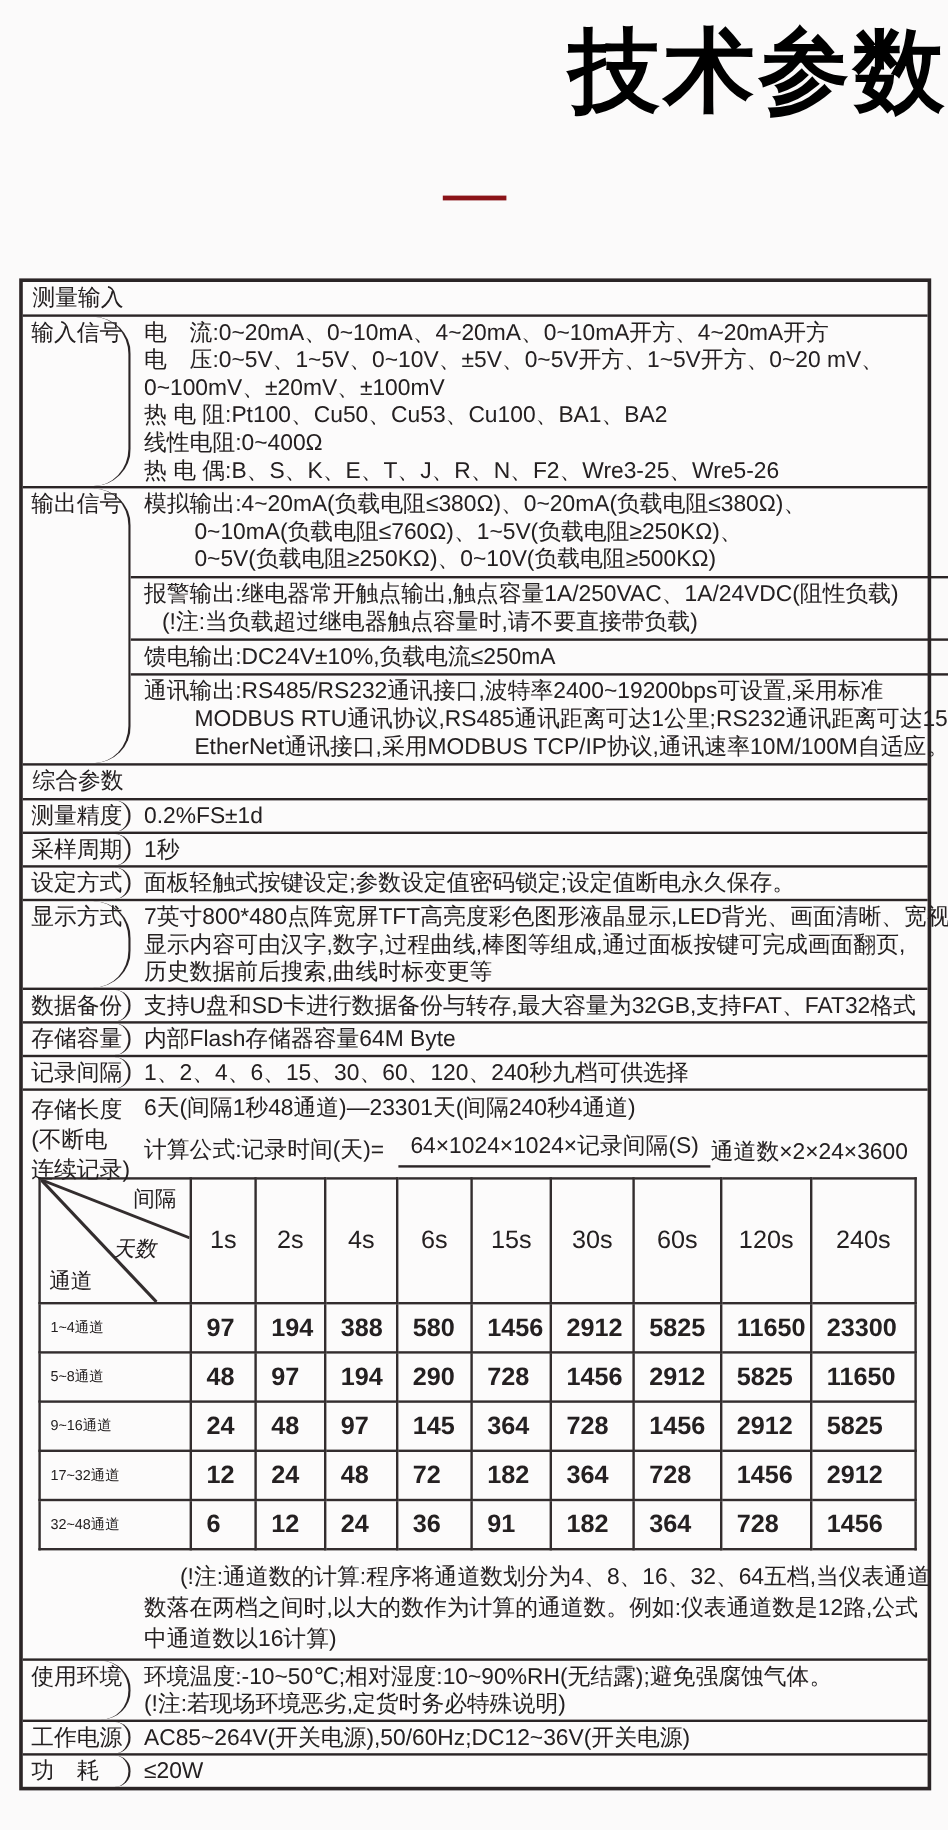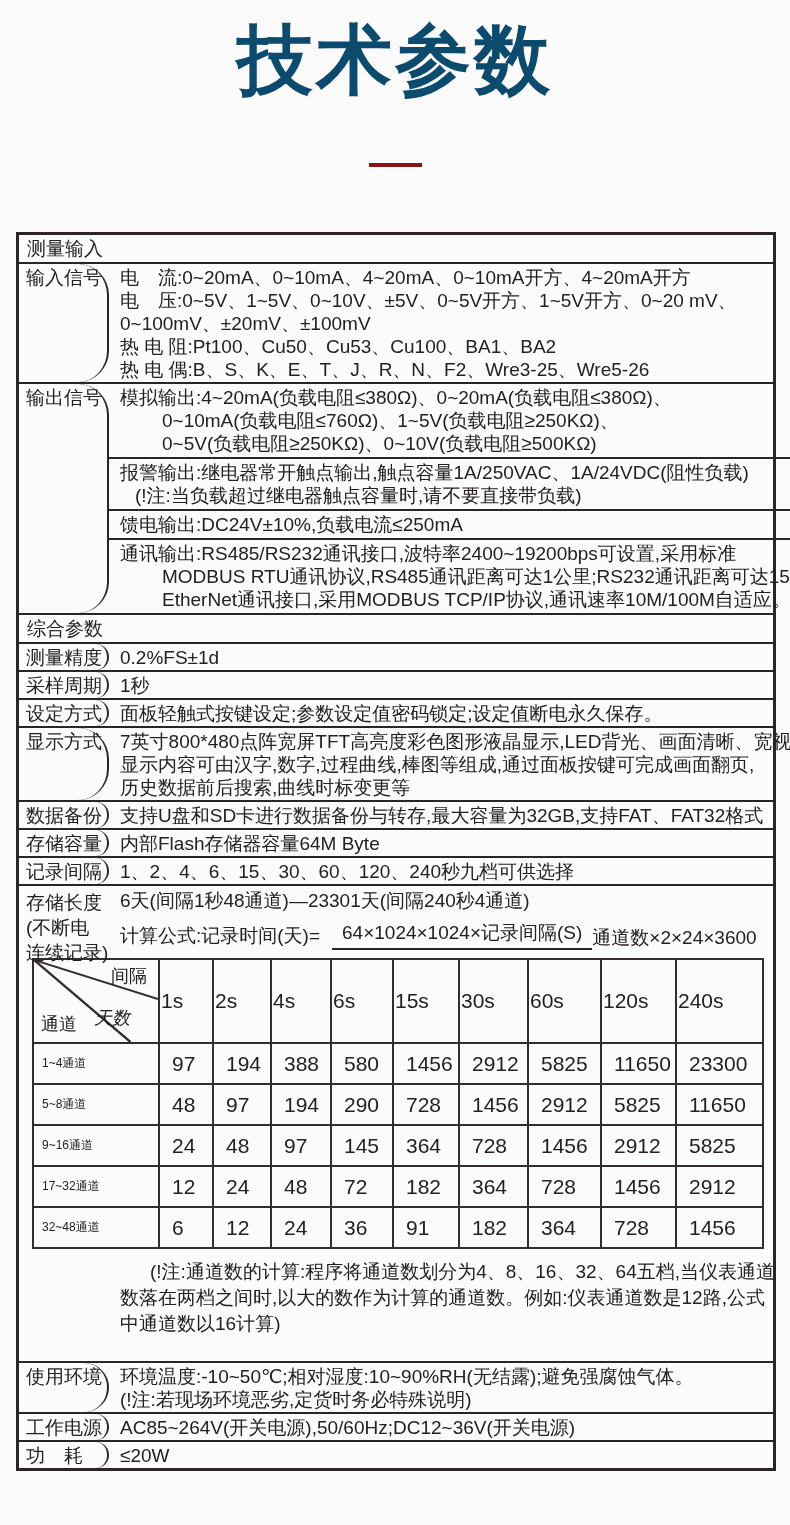--- a/index.html
+++ b/index.html
@@ -10,9 +10,9 @@
     font-family:"Liberation Sans","DejaVu Sans",sans-serif;
   }
   .page-title {
-    margin:14px 0 0; text-align:center;
+    margin:14px 0 0; text-align:right;
     font-size:76px; font-weight:bold; letter-spacing:3px;
-    line-height:1.2; color:#0c4a6e;
+    line-height:1.2; color:#000000;
   }
   .divider { width:53px; height:4px; background:#8b1318; margin:58px auto 0; }
 

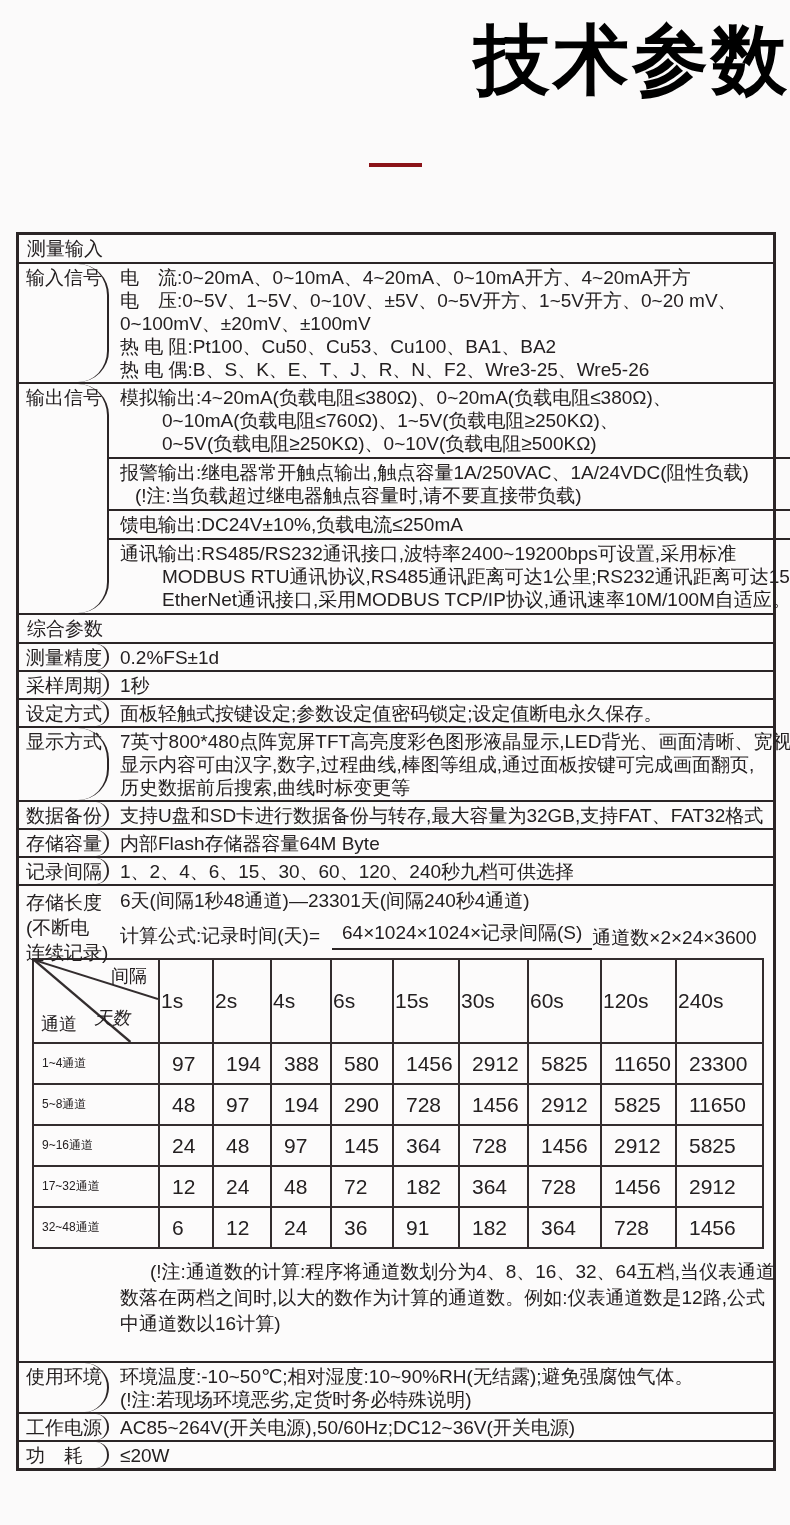--- a/index.html
+++ b/index.html
@@ -78,6 +78,7 @@
       <div class="t">电　压:0~5V、1~5V、0~10V、±5V、0~5V开方、1~5V开方、0~20 mV、</div>
       <div class="t">0~100mV、±20mV、±100mV</div>
       <div class="t">热 电 阻:Pt100、Cu50、Cu53、Cu100、BA1、BA2</div>
+      <div class="t">线性电阻:0~400Ω</div>
       <div class="t">热 电 偶:B、S、K、E、T、J、R、N、F2、Wre3-25、Wre5-26</div>
     </div>
   </div>

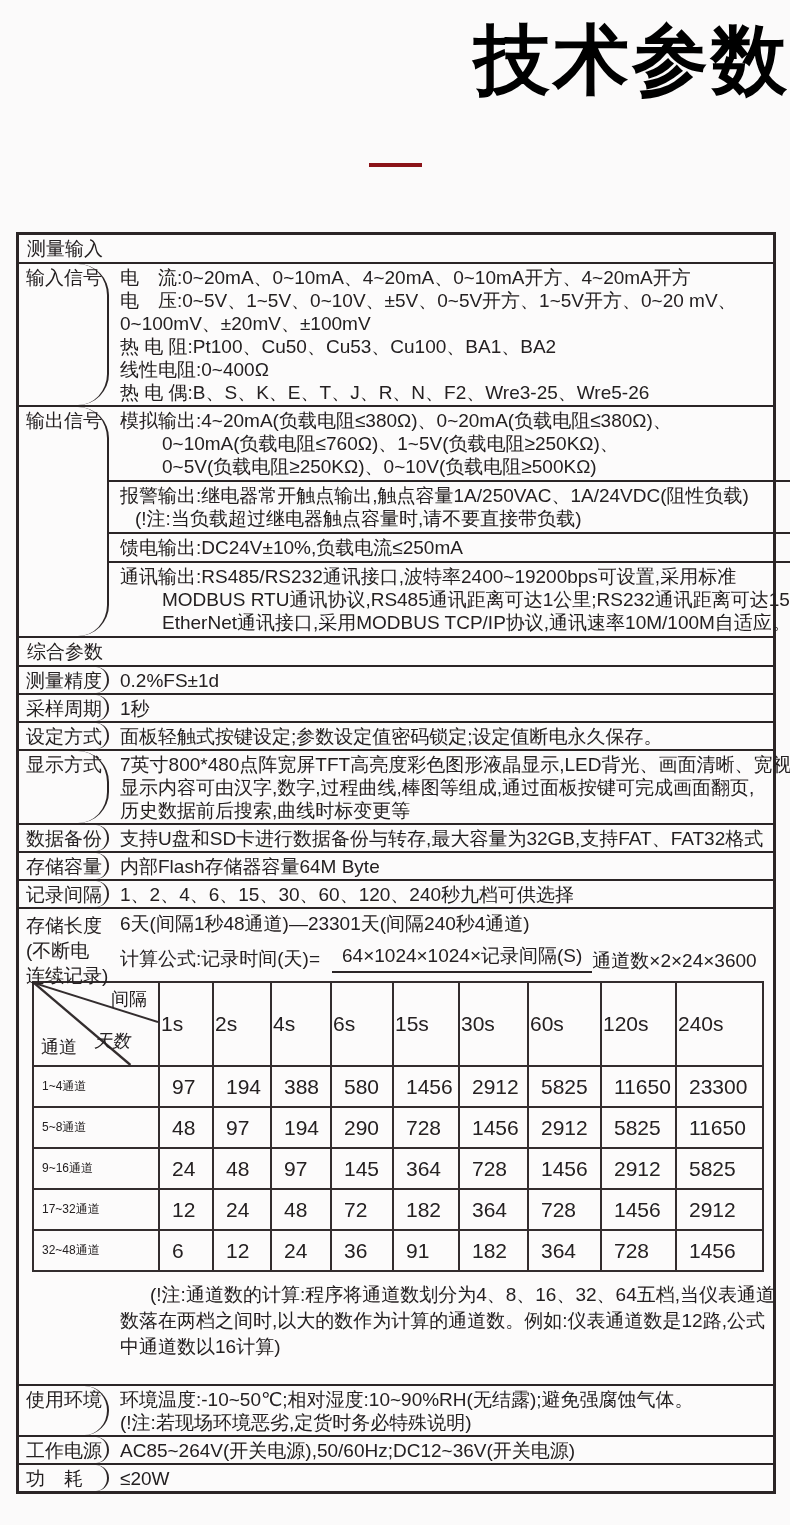--- a/index.html
+++ b/index.html
@@ -36,7 +36,7 @@
   .ind42 { padding-left:42px; }
   .ind15 { padding-left:15px; }
 
-  .storage-row { display:block; position:relative; padding:3px 0 24px; }
+  .storage-row { display:block; position:relative; padding:3px 0 2px; }
   .storage-label { position:absolute; left:7px; top:4px; width:96px; font-size:19px; line-height:25px; }
   .s-range { margin-left:101px; }
   .formula { display:flex; align-items:center; margin:9px 0 6px 101px; }

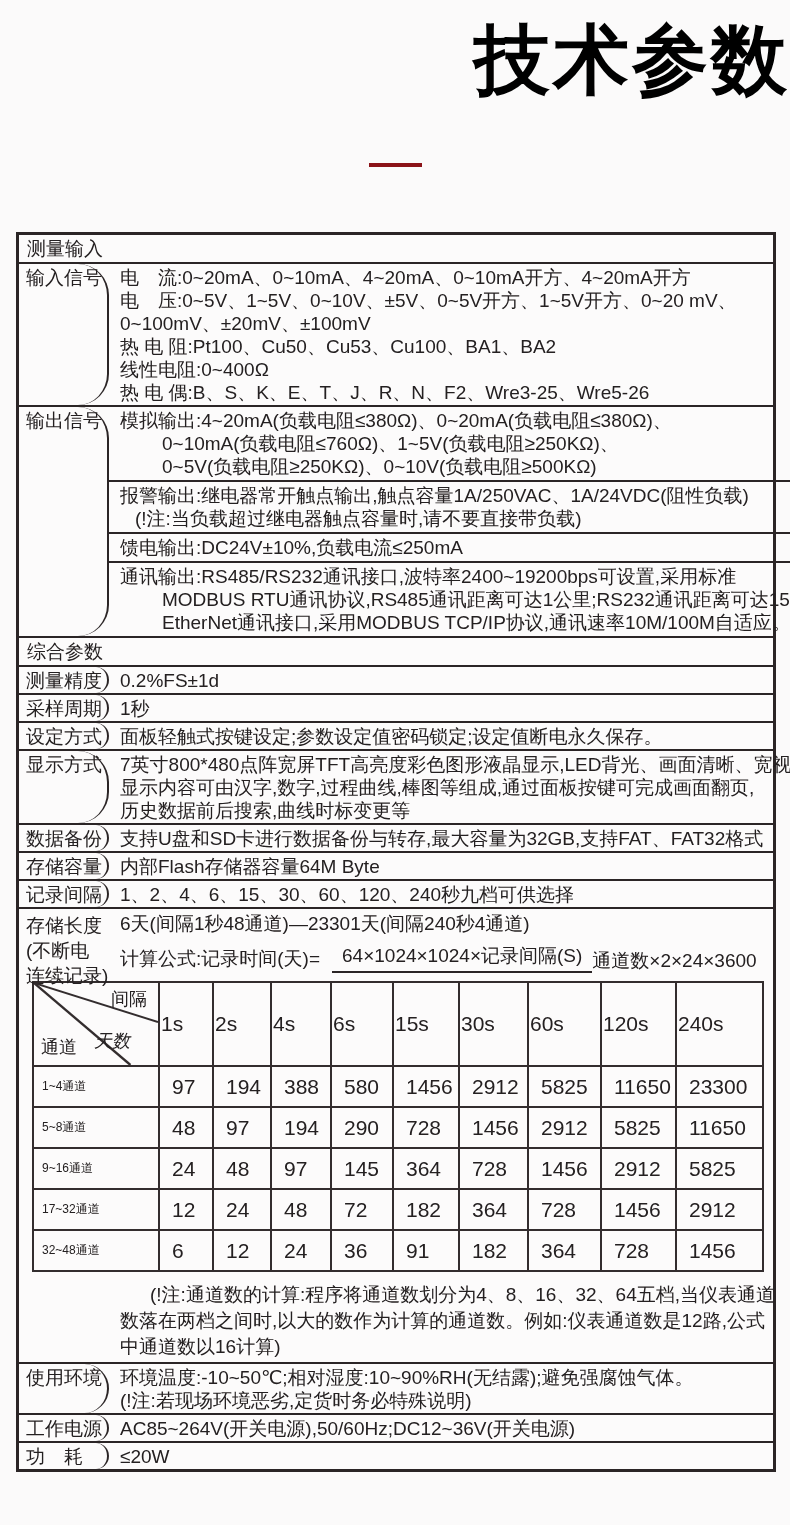--- a/index.html
+++ b/index.html
@@ -46,7 +46,7 @@
 
   table.days { border-collapse:collapse; margin:8px 0 10px 13px; table-layout:fixed; }
   .days th, .days td { border:2px solid #332d2e; font-weight:normal; }
-  .days thead tr { height:84px; }
+  .days thead tr { height:104px; }
   .days tbody tr { height:41px; }
   .days th.collbl { font-size:21px; text-align:left; }
   .days td.rowlbl { font-size:12px; text-align:left; padding-left:8px; white-space:nowrap; }

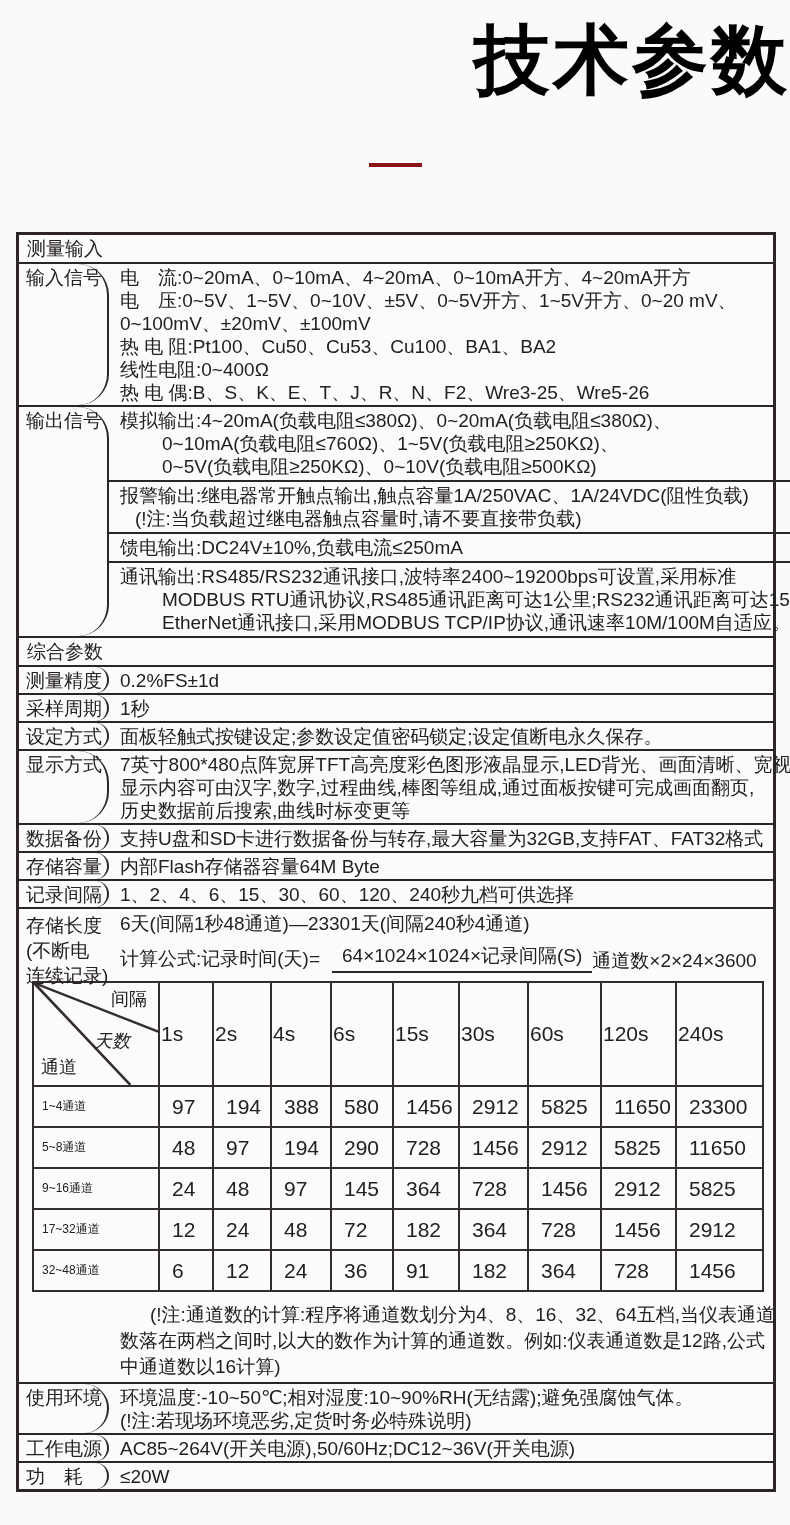--- a/index.html
+++ b/index.html
@@ -48,7 +48,7 @@
   .days th, .days td { border:2px solid #332d2e; font-weight:normal; }
   .days thead tr { height:104px; }
   .days tbody tr { height:41px; }
-  .days th.collbl { font-size:21px; text-align:left; }
+  .days th.collbl { font-size:21px; text-align:center; }
   .days td.rowlbl { font-size:12px; text-align:left; padding-left:8px; white-space:nowrap; }
   .days td.numcell { font-size:21px; text-align:left; padding-left:12px; white-space:nowrap; }
   th.corner { position:relative; padding:0; }

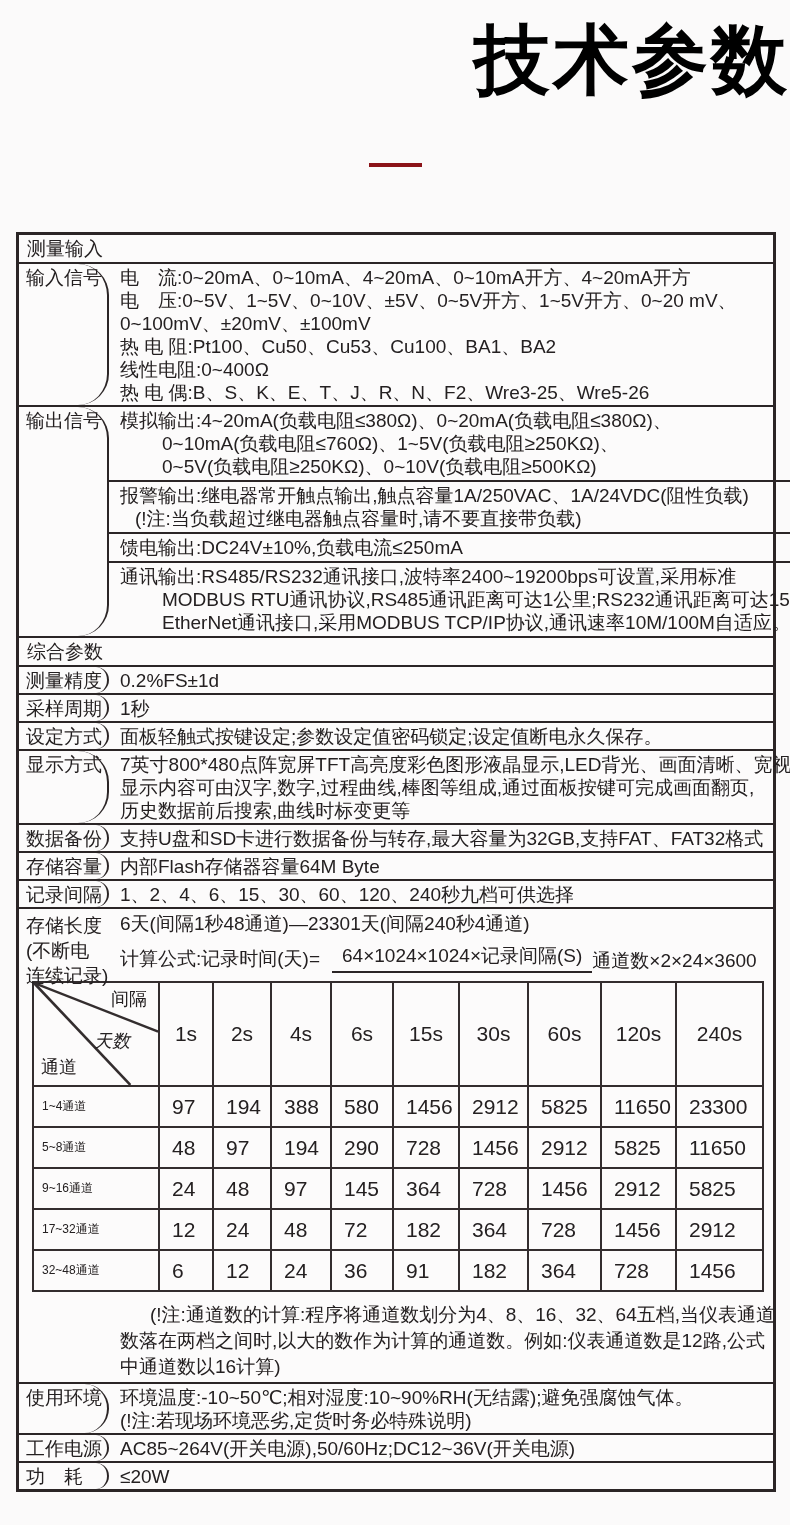--- a/index.html
+++ b/index.html
@@ -50,7 +50,7 @@
   .days tbody tr { height:41px; }
   .days th.collbl { font-size:21px; text-align:center; }
   .days td.rowlbl { font-size:12px; text-align:left; padding-left:8px; white-space:nowrap; }
-  .days td.numcell { font-size:21px; text-align:left; padding-left:12px; white-space:nowrap; }
+  .days td.numcell { font-size:21px; text-align:left; padding-left:12px; white-space:nowrap;font-weight:bold; }
   th.corner { position:relative; padding:0; }
   th.corner svg { position:absolute; left:0; top:0; width:100%; height:100%; }
   .c-top { position:absolute; top:4px; right:11px; font-size:18px; }

